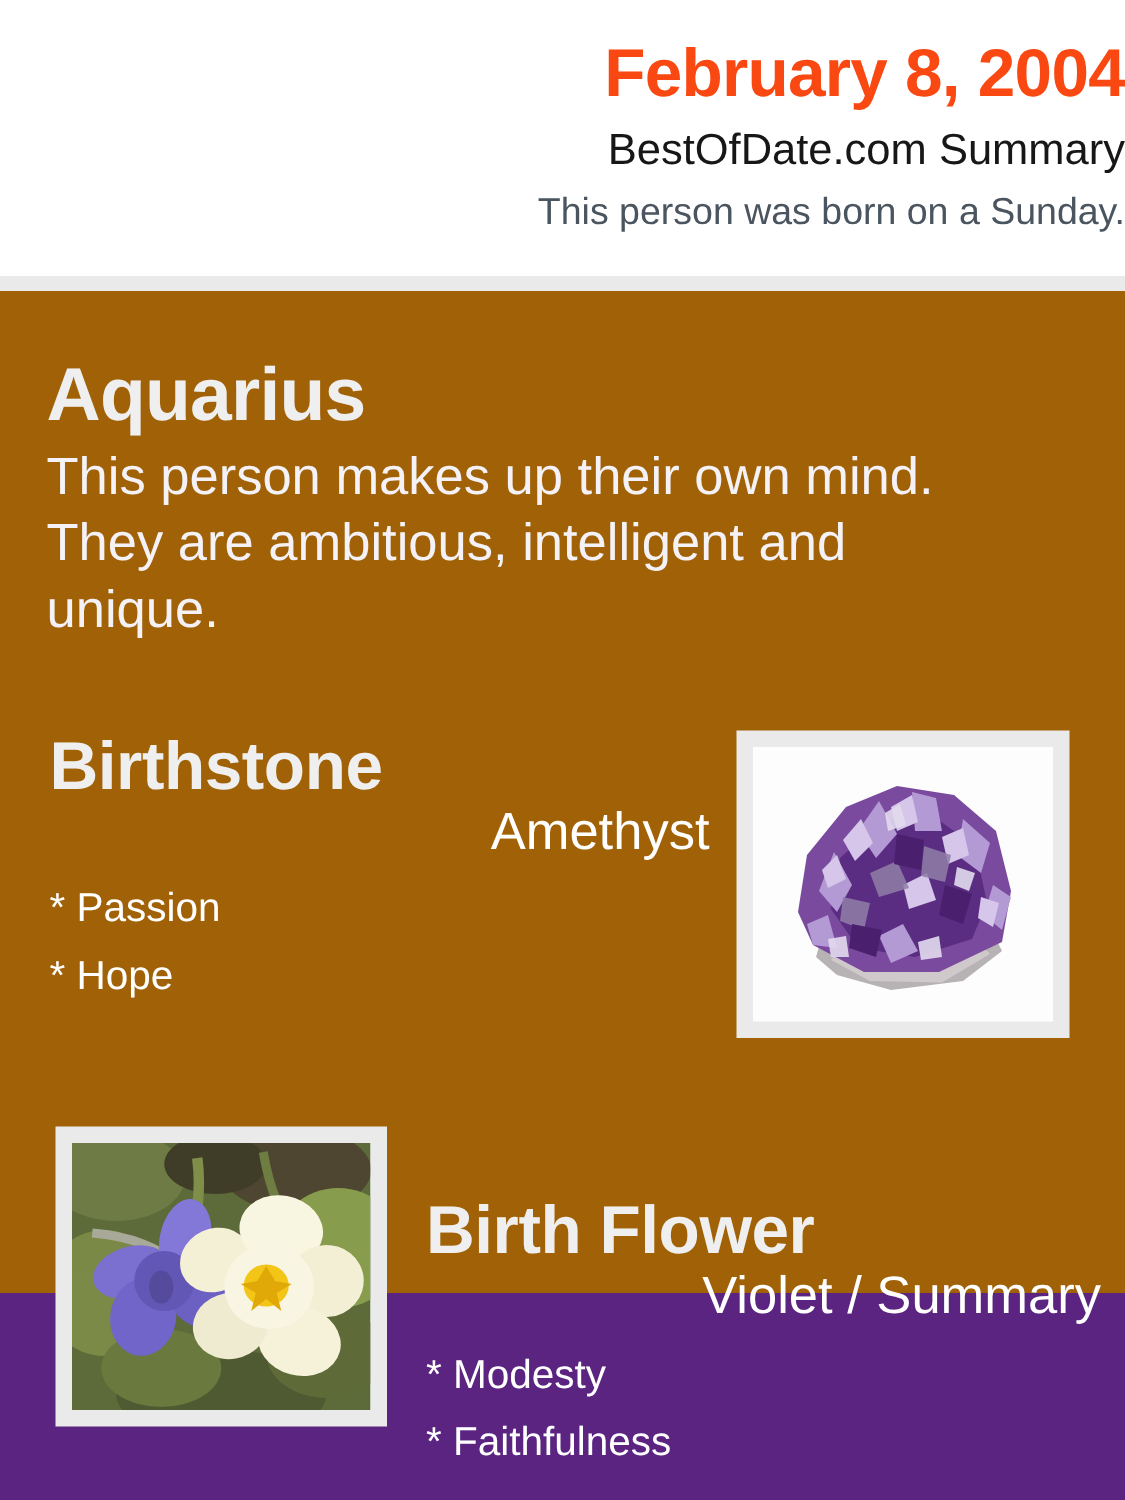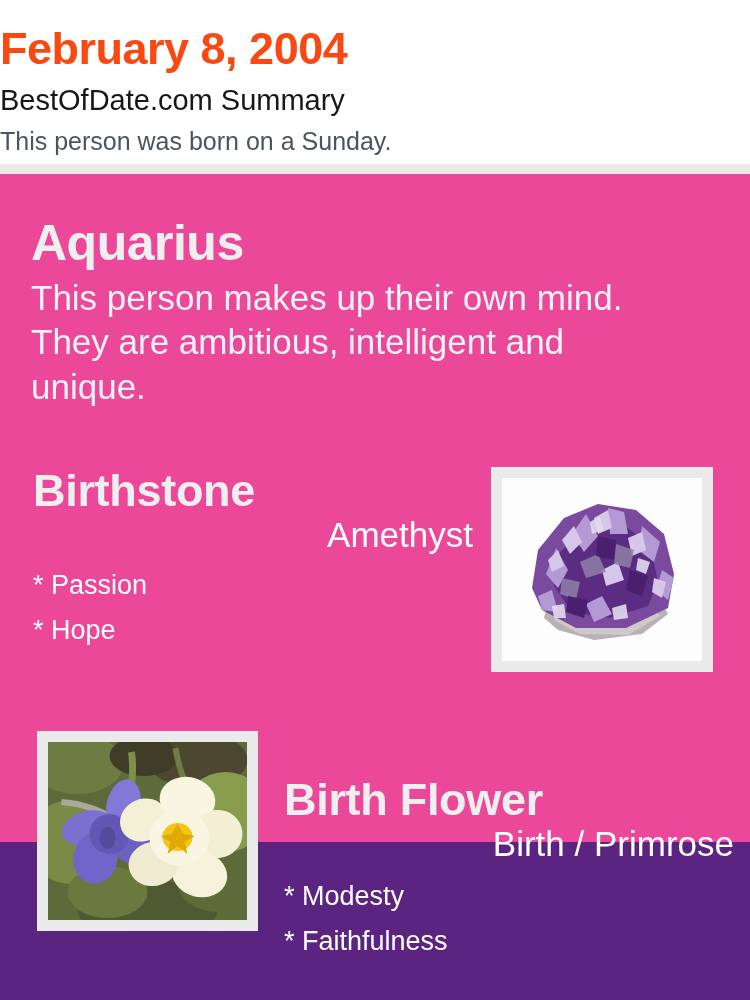--- a/index.html
+++ b/index.html
@@ -18,10 +18,10 @@
   
   .header {
     width: 750px;
-    height: 164px;
+    height: 184px;
     background: #ffffff;
     box-sizing: border-box;
-    text-align: left;
+    text-align: right;
     position: relative;
   }
   .header-date {

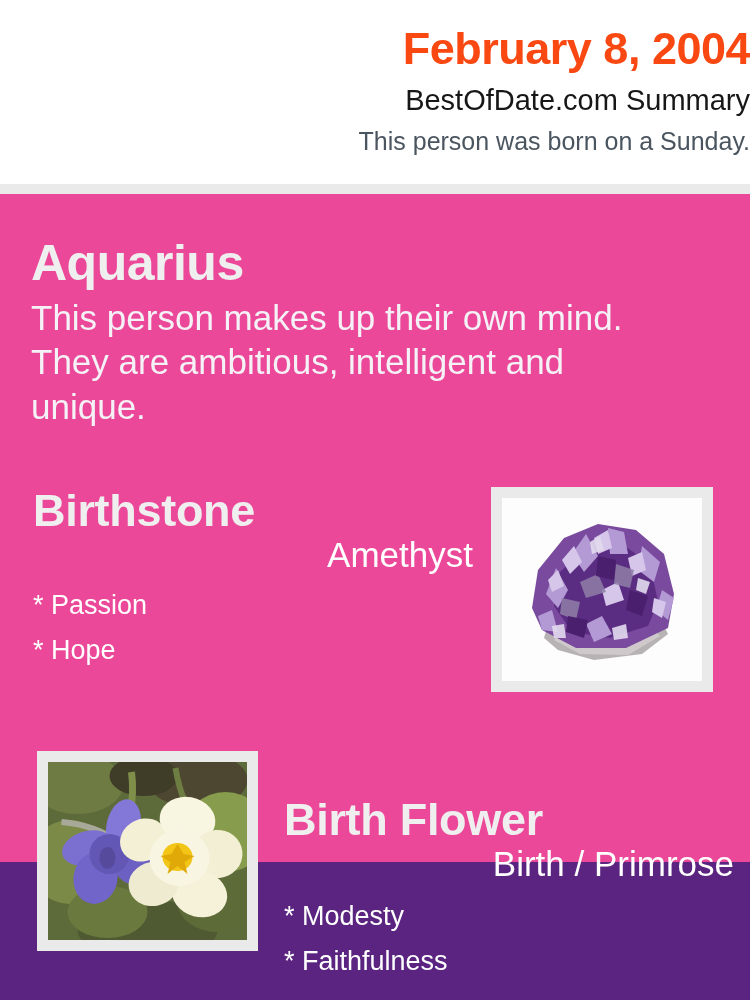--- a/index.html
+++ b/index.html
@@ -60,7 +60,7 @@
     position: relative;
     width: 750px;
     height: 668px;
-    background: #ec4899;
+    background: #a16207;
   }
 
   

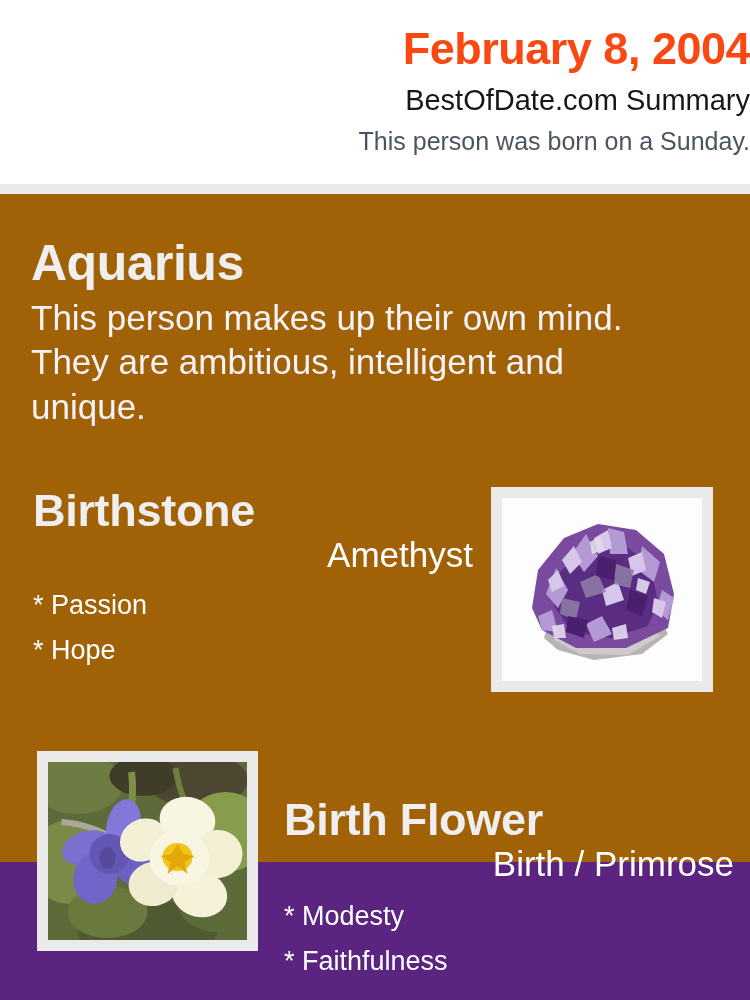--- a/index.html
+++ b/index.html
@@ -288,7 +288,7 @@
 
   <div class="birthflower">
     <div class="section-title">Birth Flower</div>
-    <div class="section-sub">Birth / Primrose</div>
+    <div class="section-sub">Violet / Summary</div>
     <ul class="trait-list">
       <li>* Modesty</li>
       <li>* Faithfulness</li>

